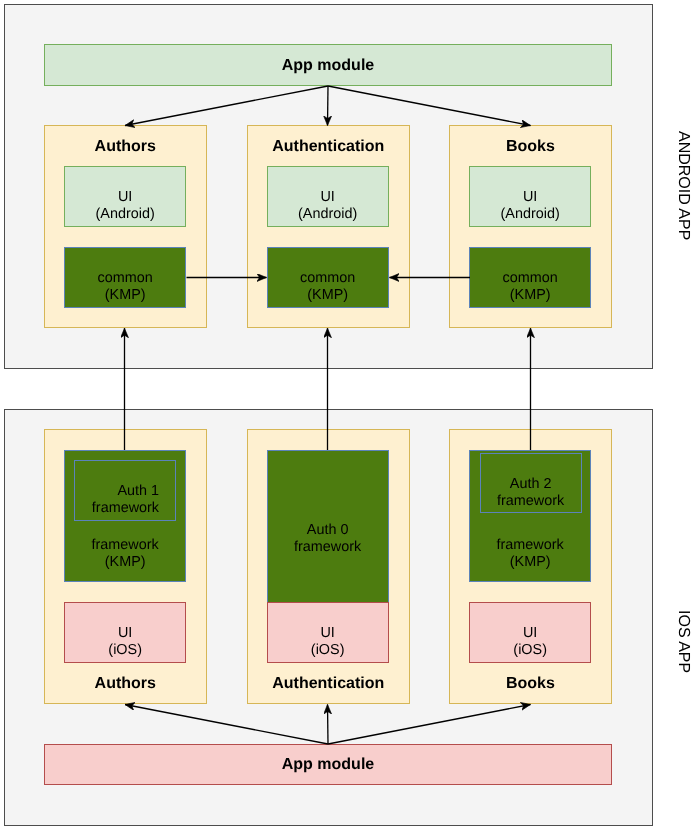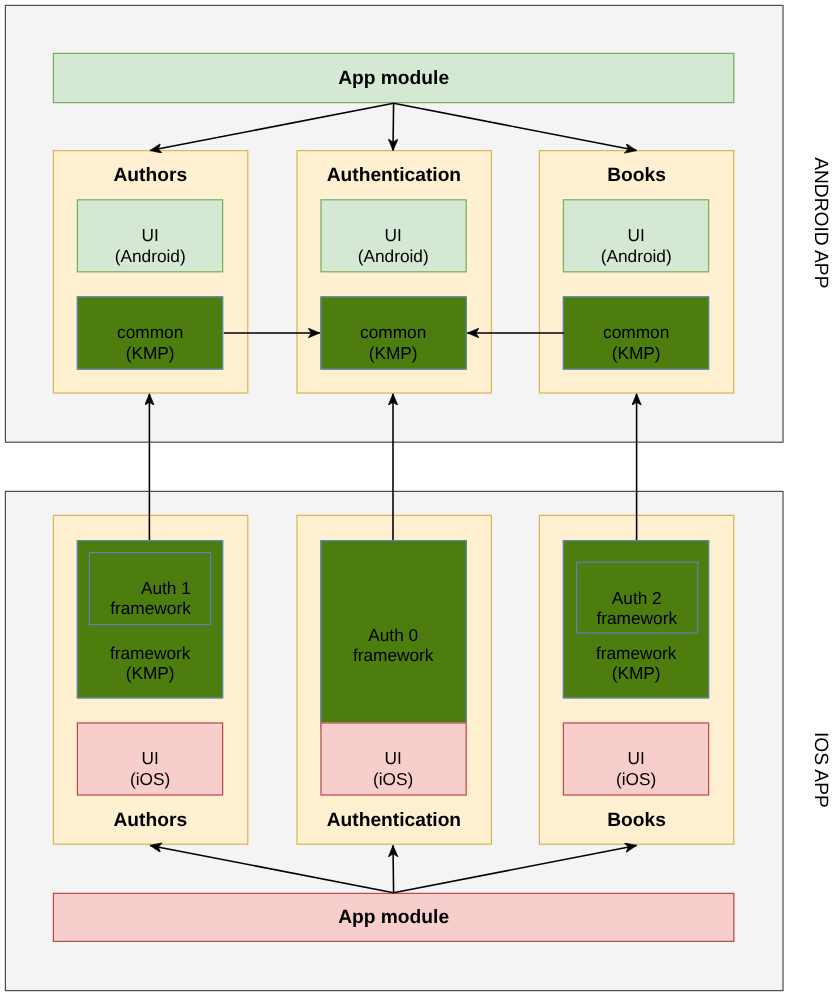--- a/index.html
+++ b/index.html
@@ -125,7 +125,7 @@
     <div class="sublbl" style="top:86px;">framework
 (KMP)</div>
   </div>
-  <div class="box blue" style="left:479.6px;top:468px;width:102.1px;height:60.4px;">
+  <div class="box blue" style="left:479.6px;top:453px;width:102.1px;height:60.4px;">
        <span>Auth 2
 framework</span>
   </div>

